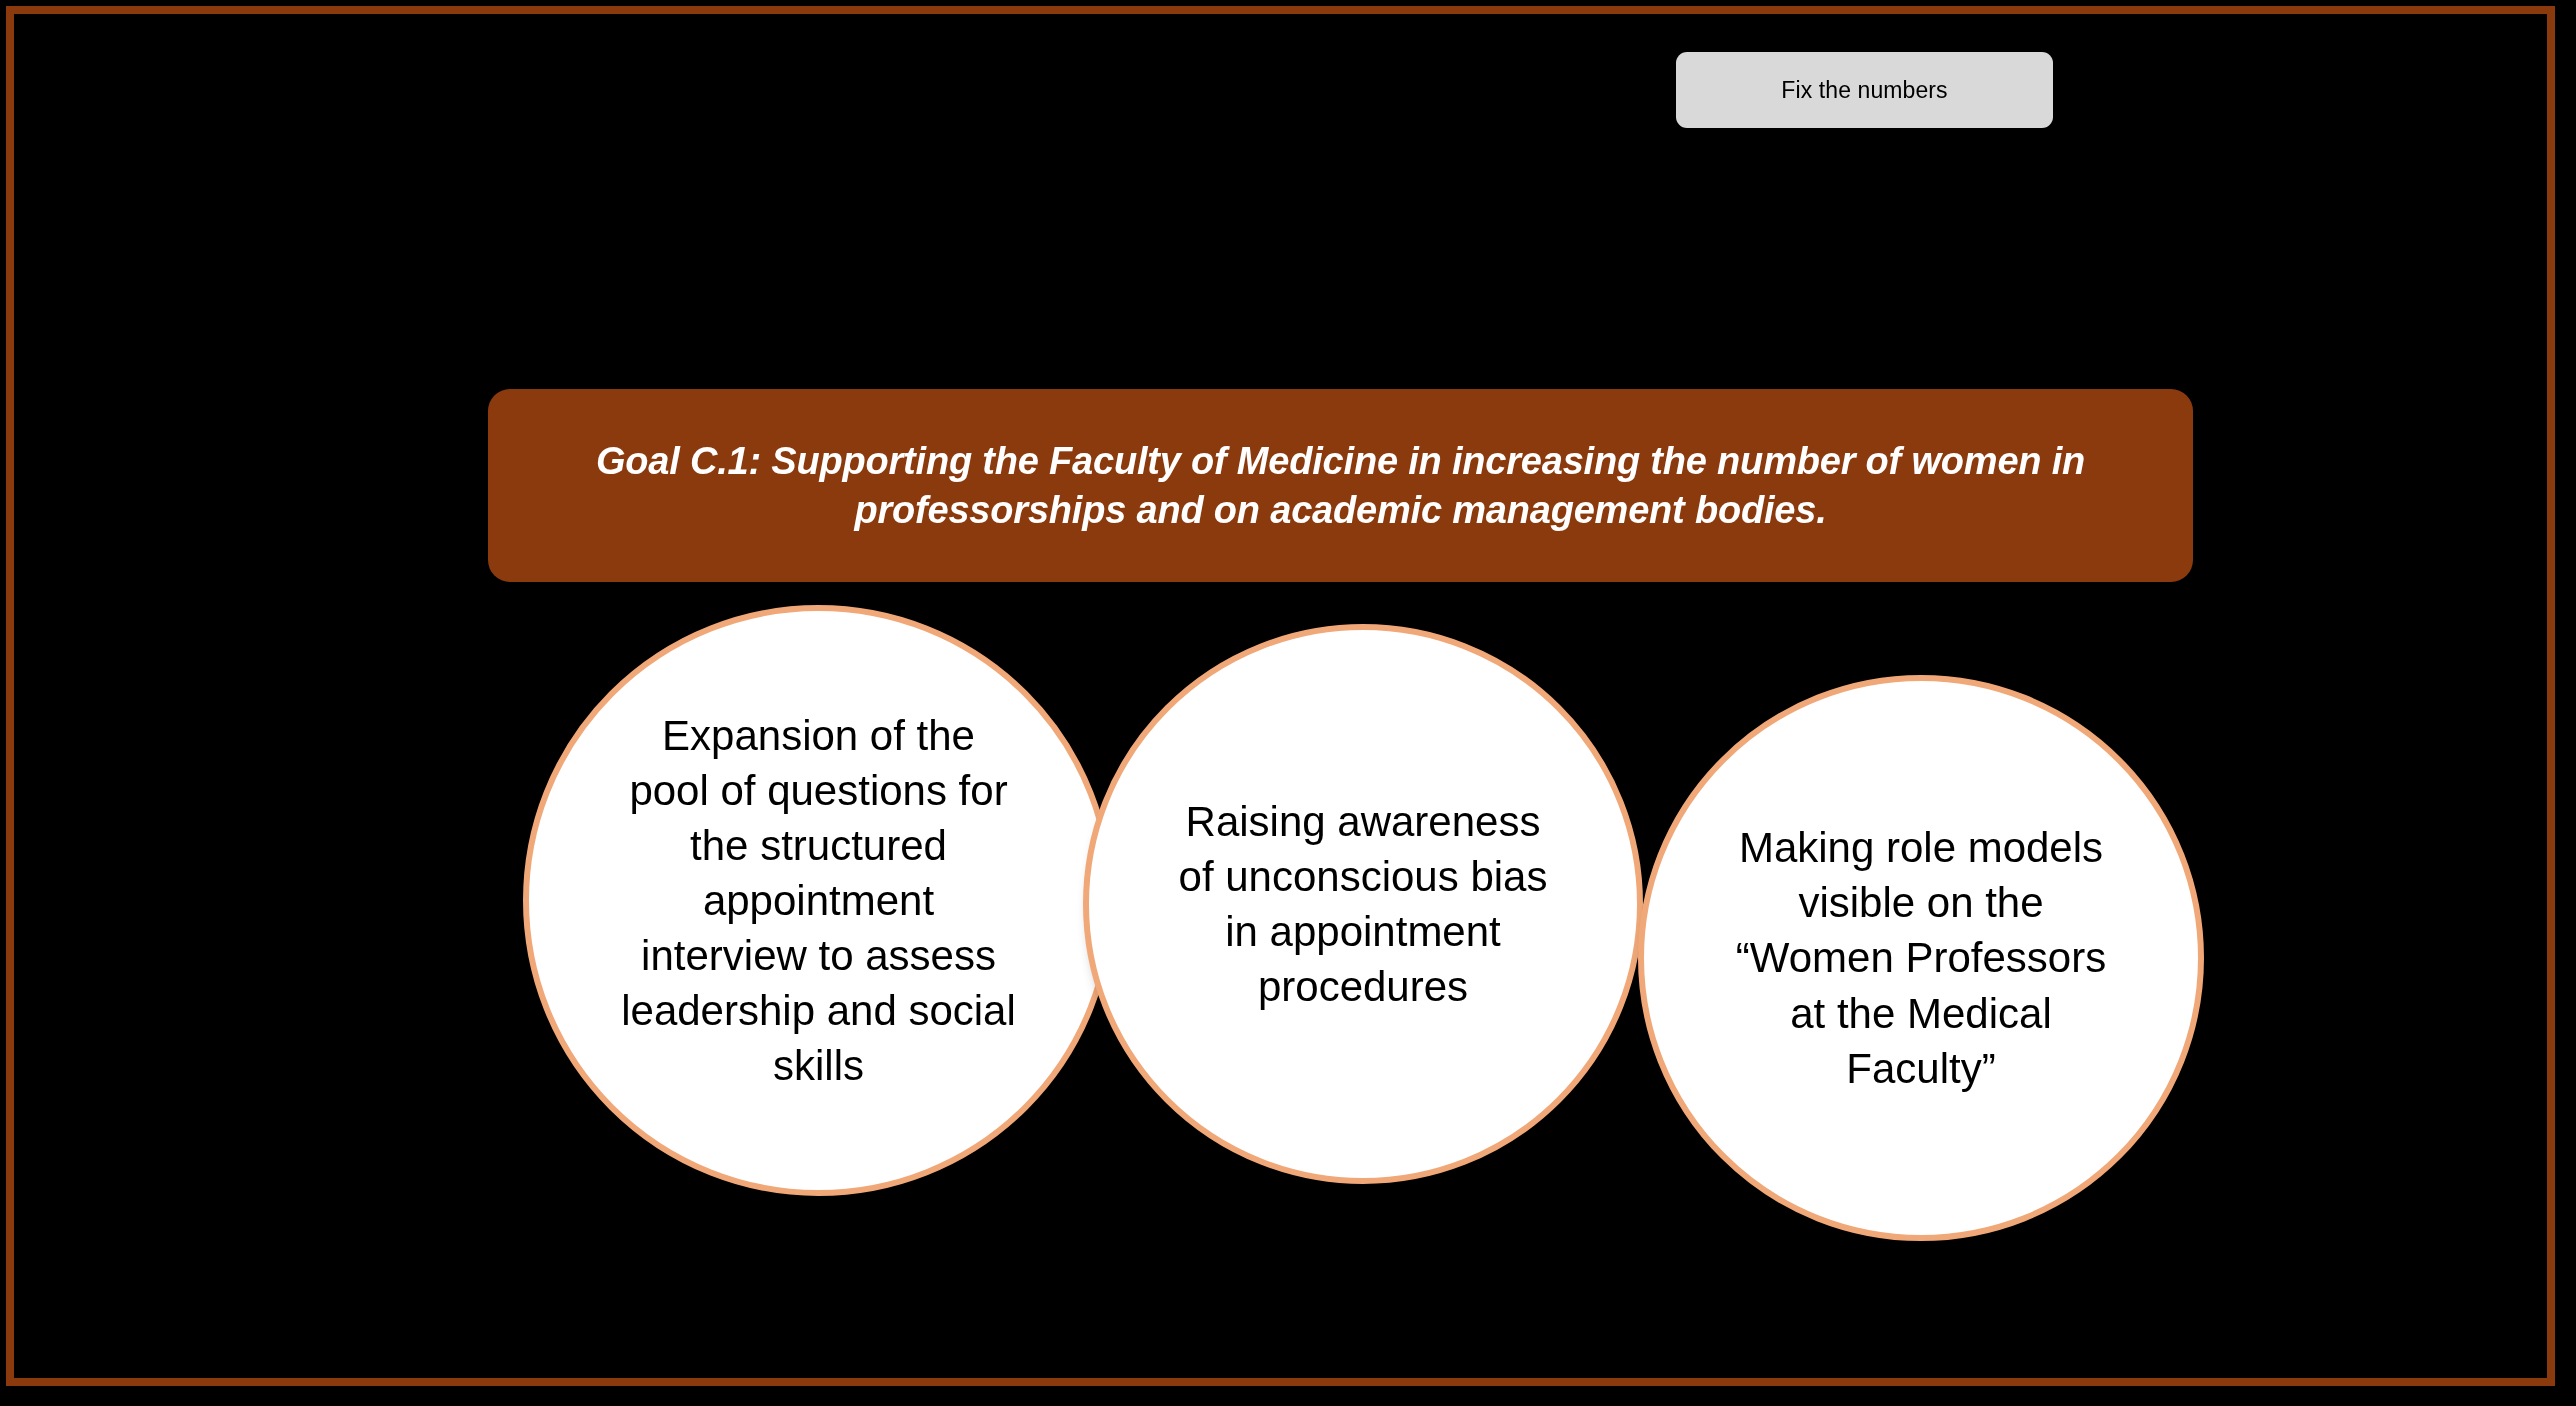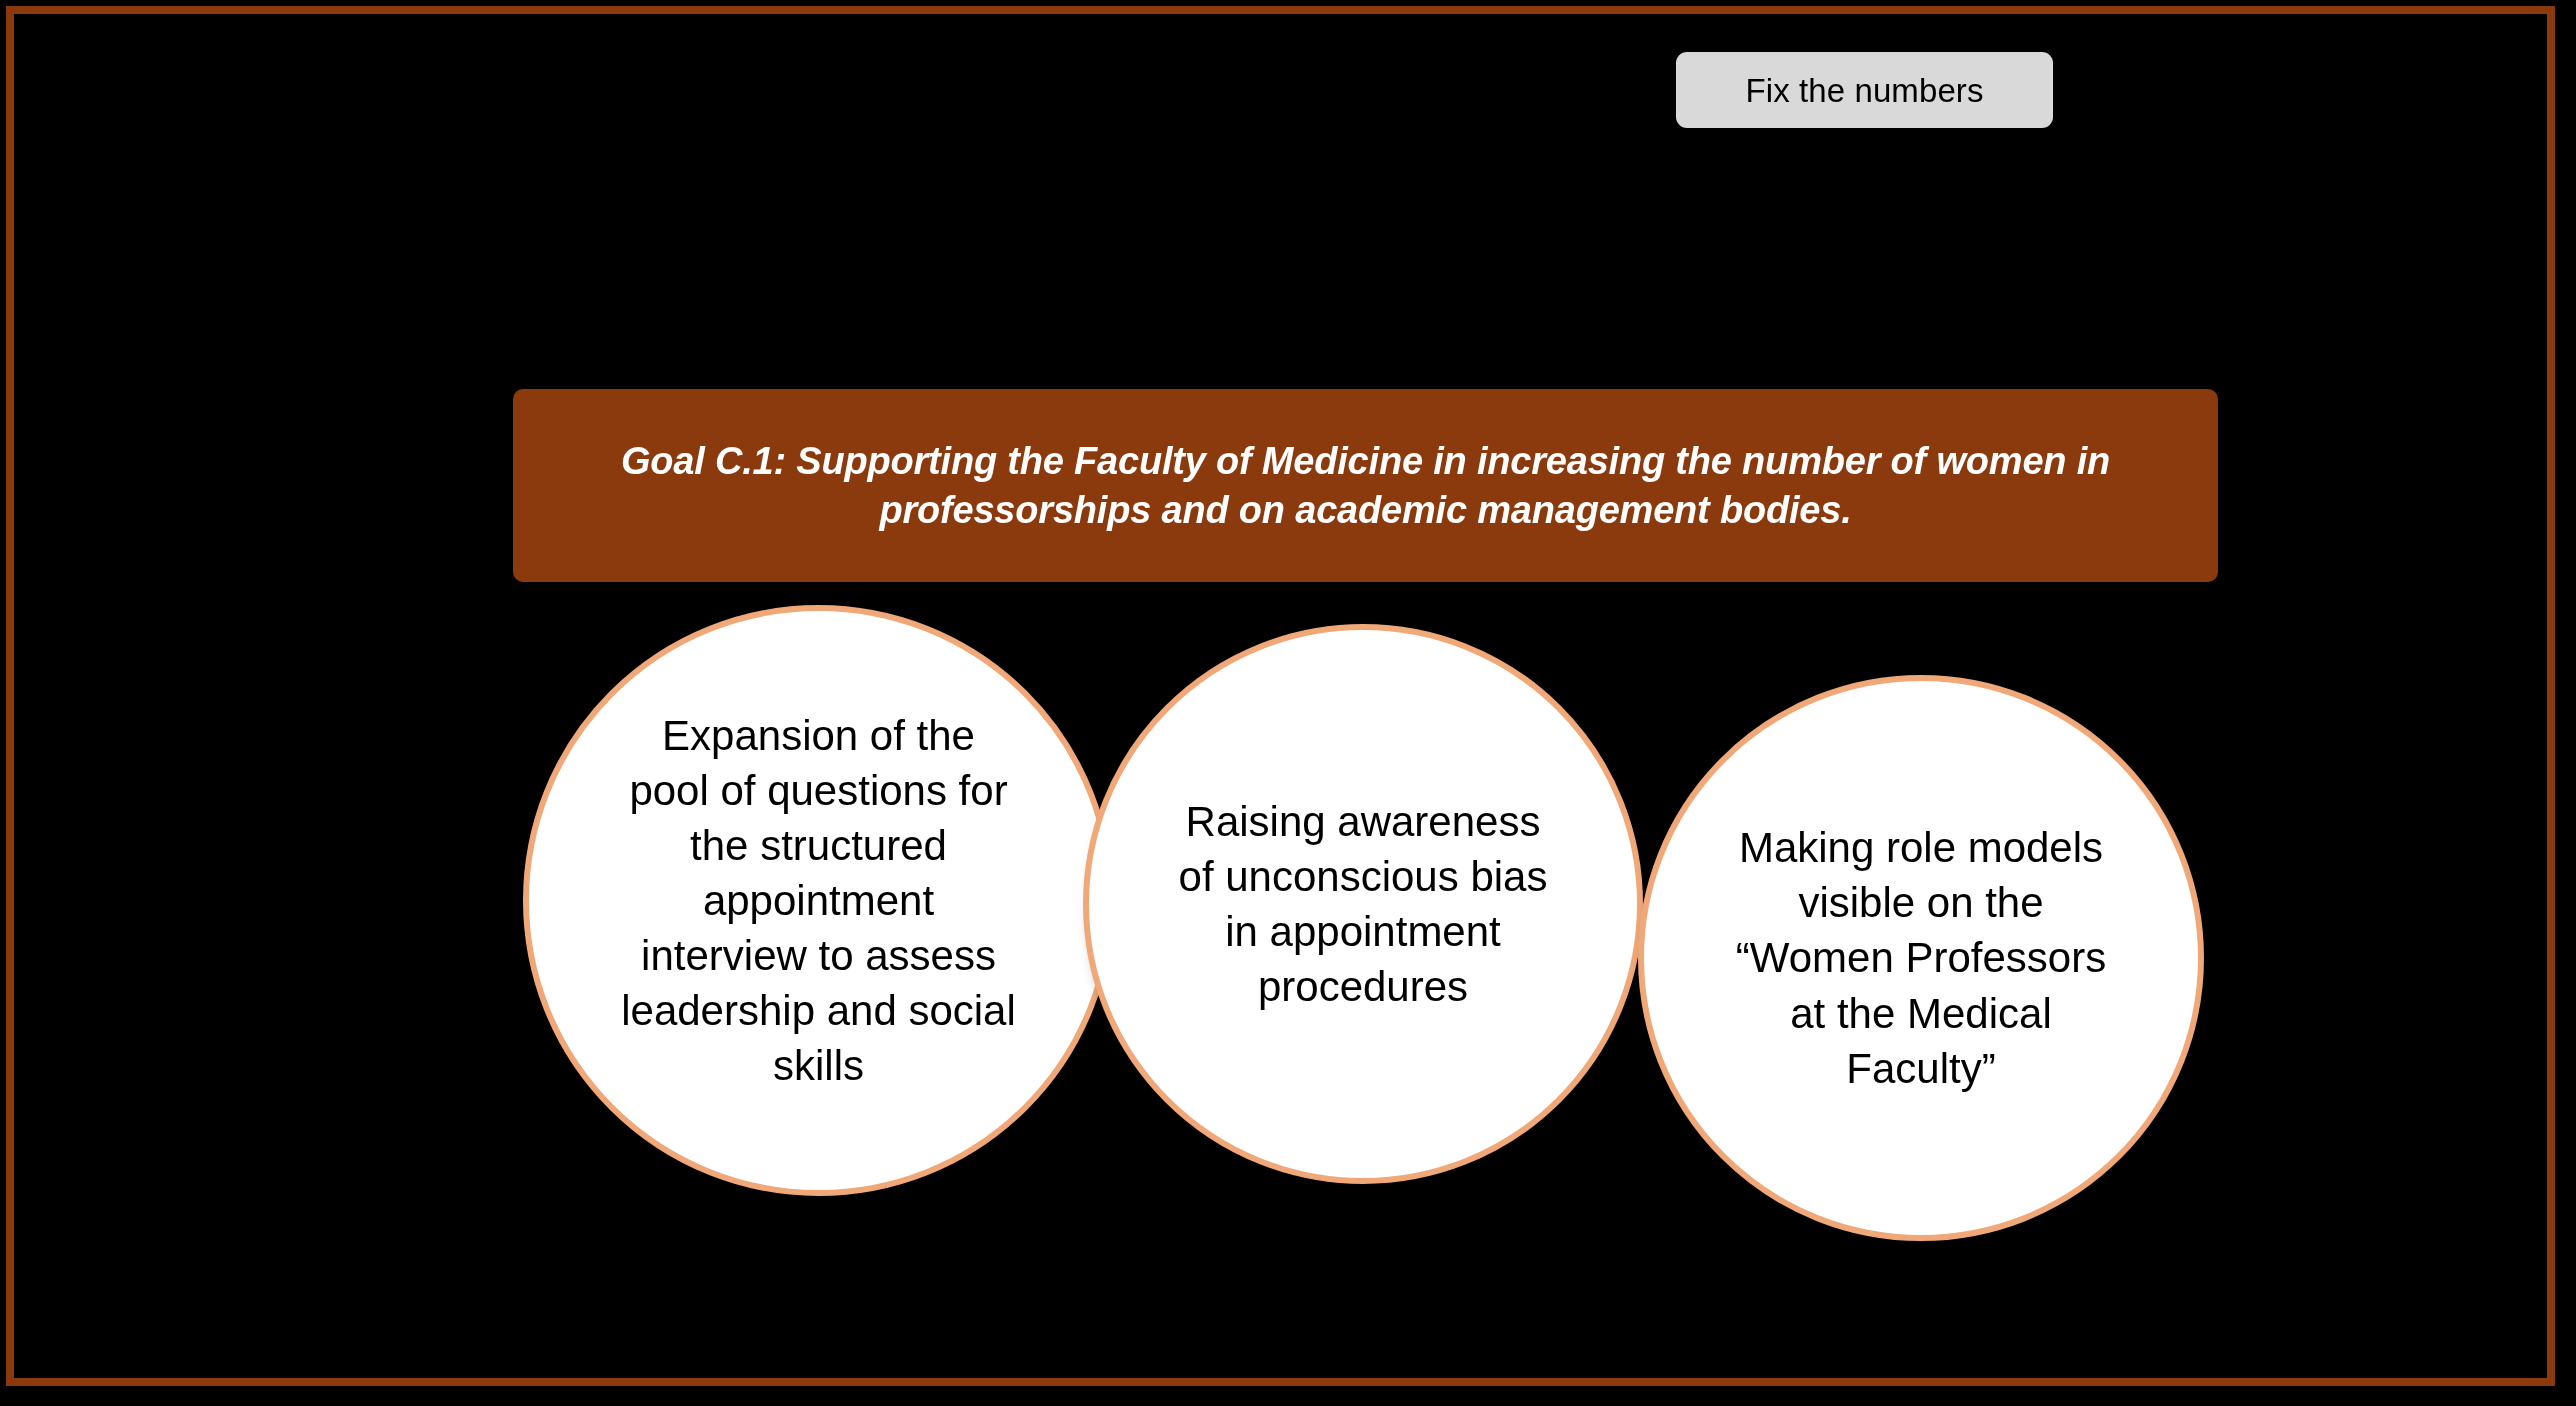--- a/index.html
+++ b/index.html
@@ -46,7 +46,7 @@
     align-items: center;
     justify-content: center;
     color: #000000;
-    font-size: 33px;
+    font-size: 23px;
     line-height: 1;
     letter-spacing: 0.1px;
   }

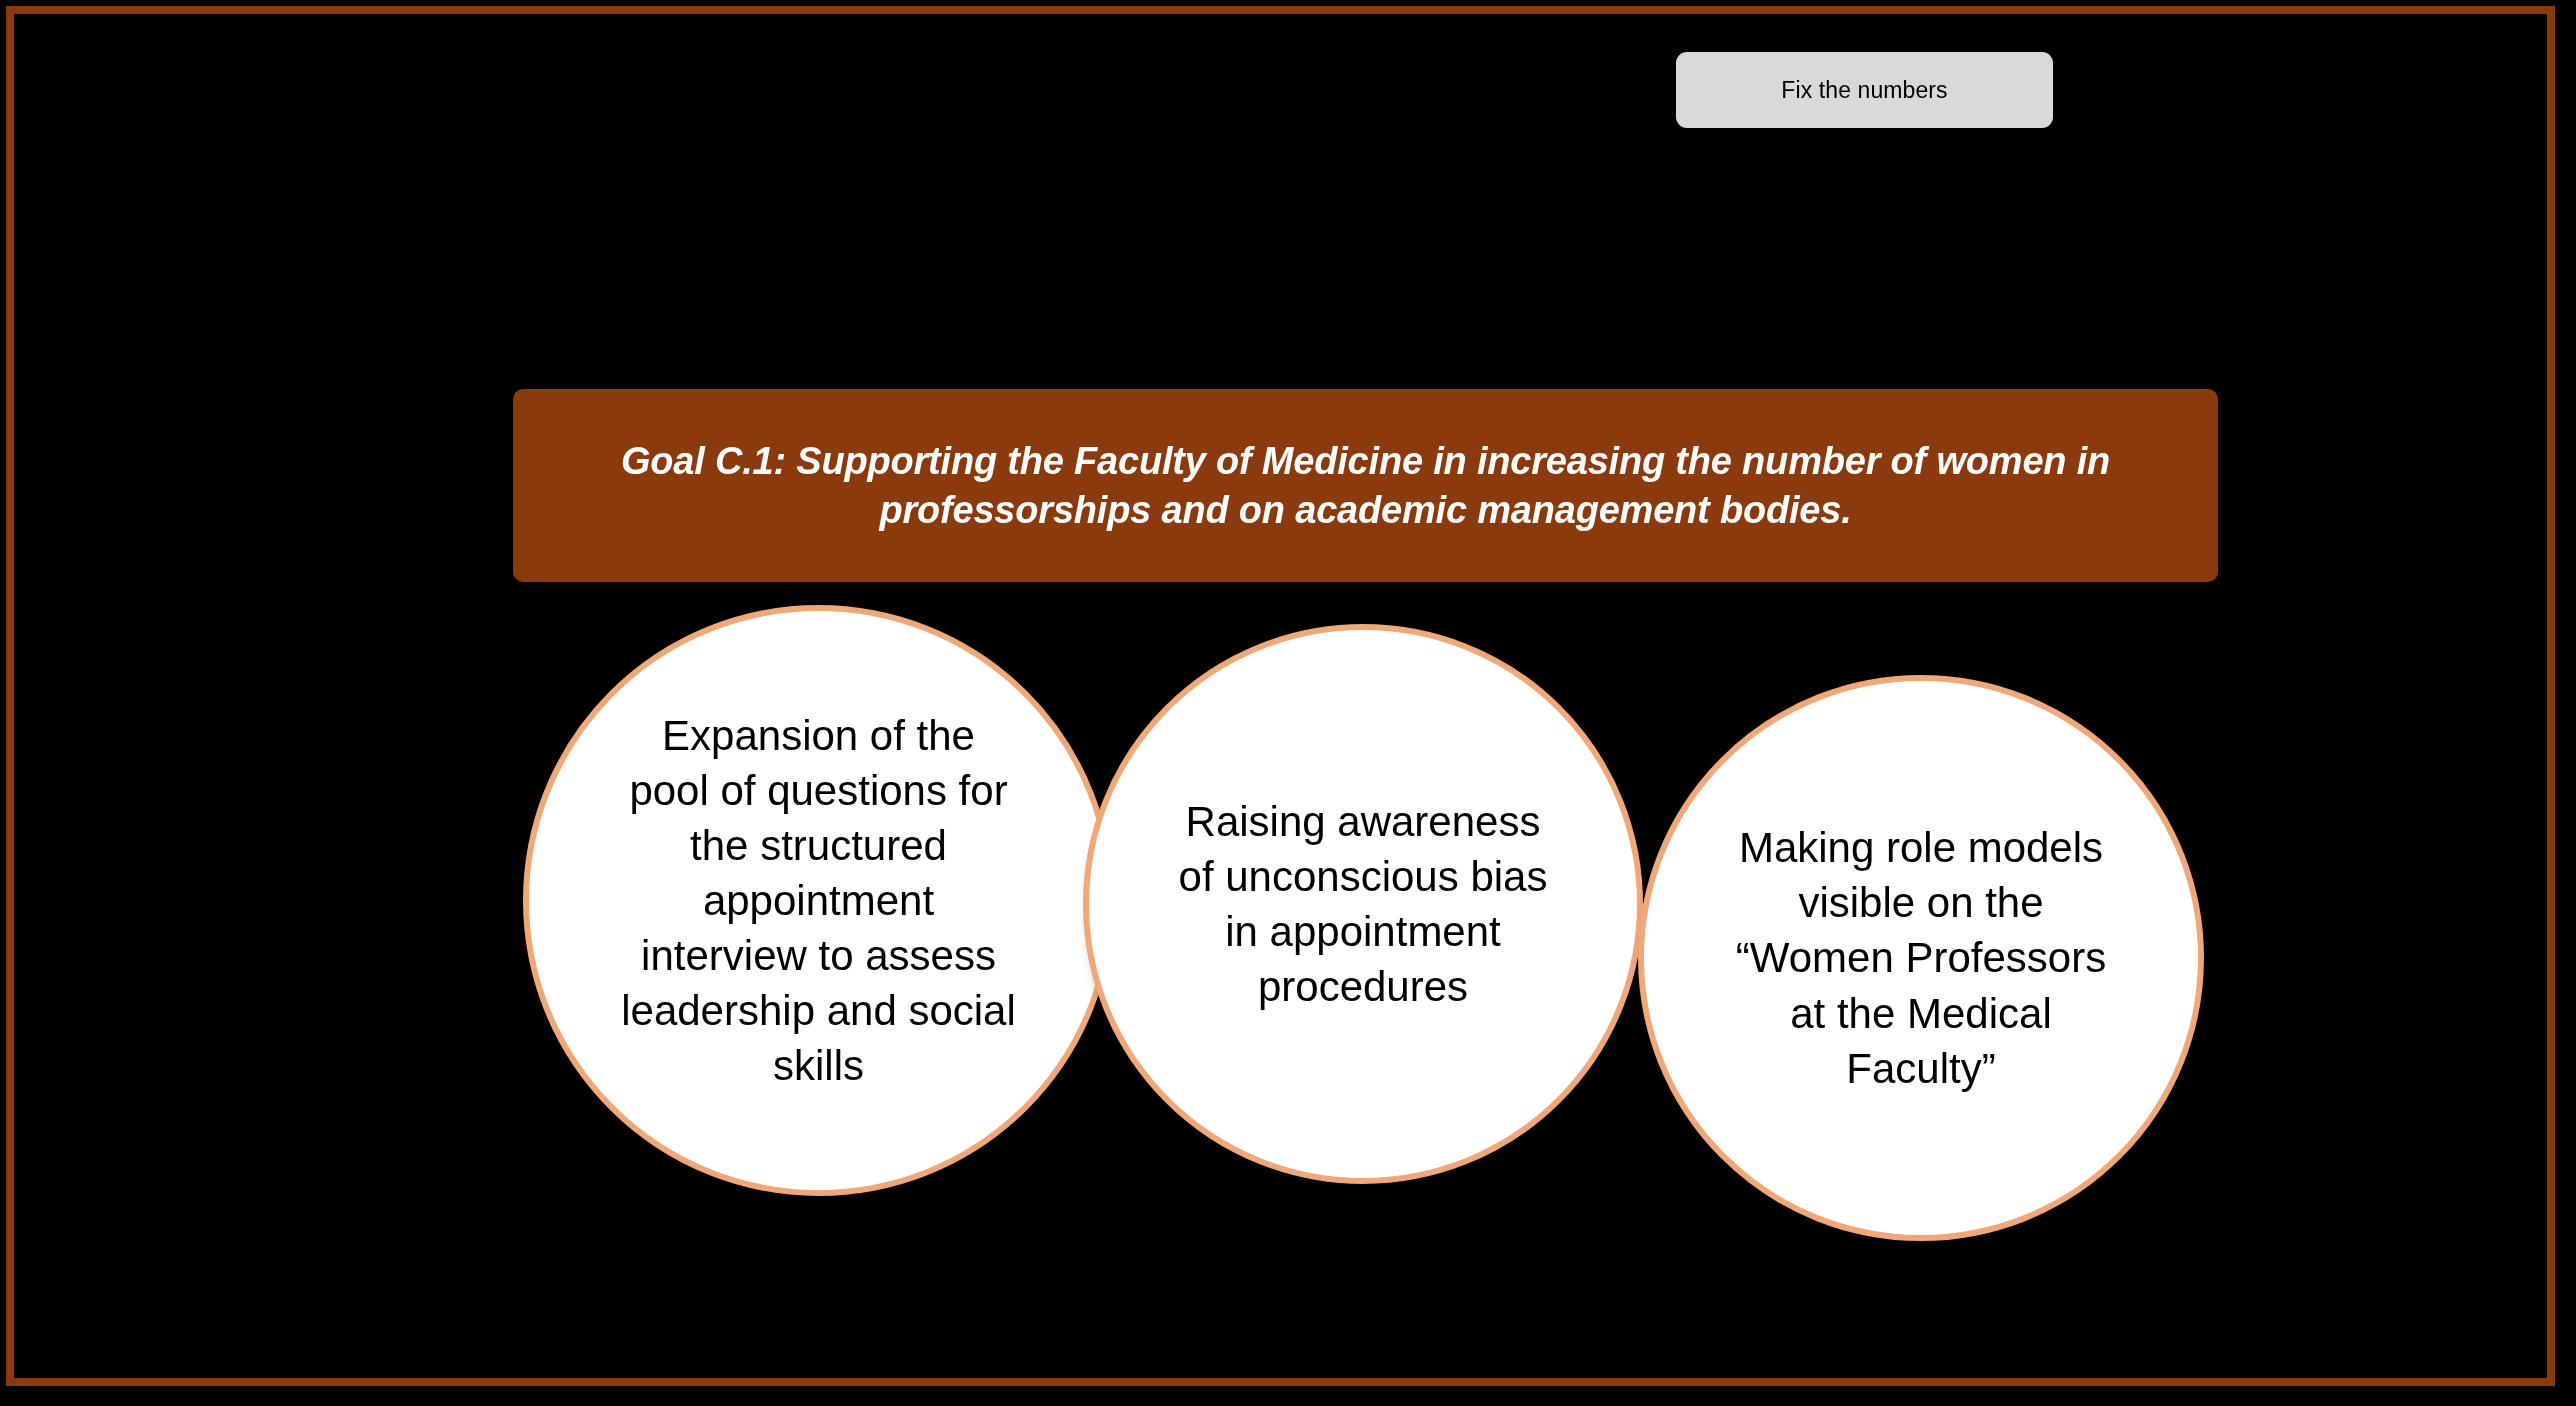--- a/index.html
+++ b/index.html
@@ -54,12 +54,12 @@
   
   #goal-banner {
     position: absolute;
-    left: 513px;
+    left: 488px;
     top: 389px;
     width: 1705px;
     height: 193px;
     background: #8B3A0E;
-    border-radius: 10px;
+    border-radius: 22px;
     display: flex;
     align-items: center;
     justify-content: center;

